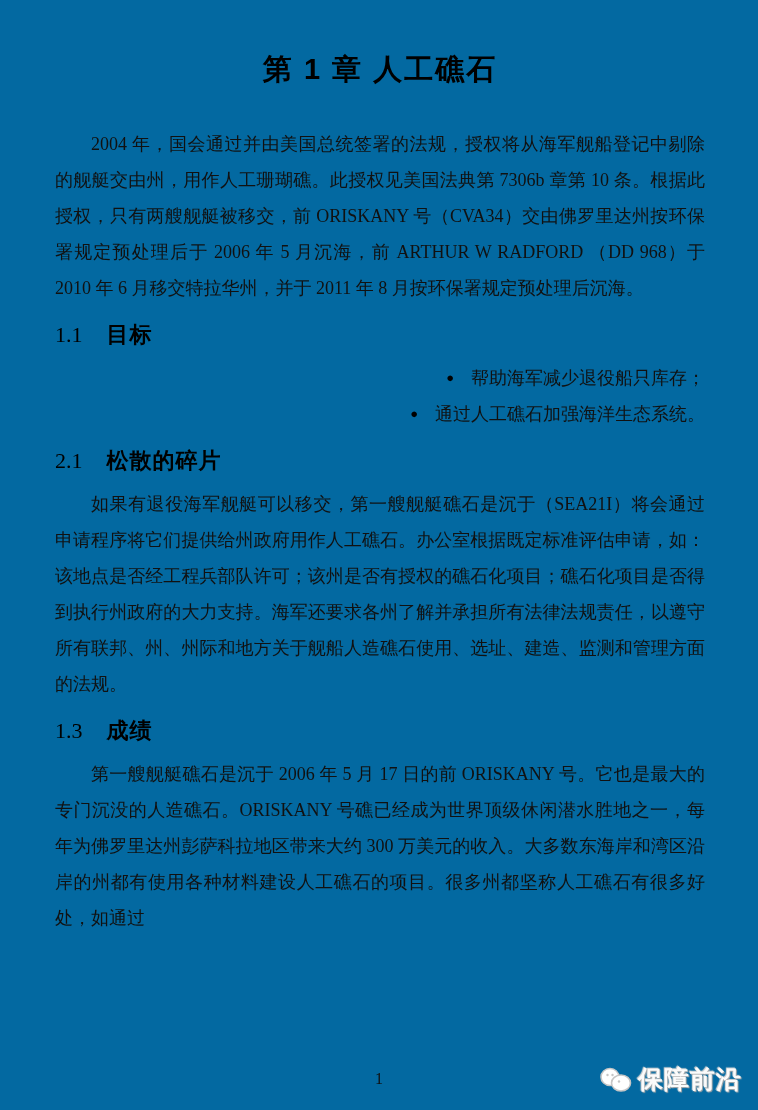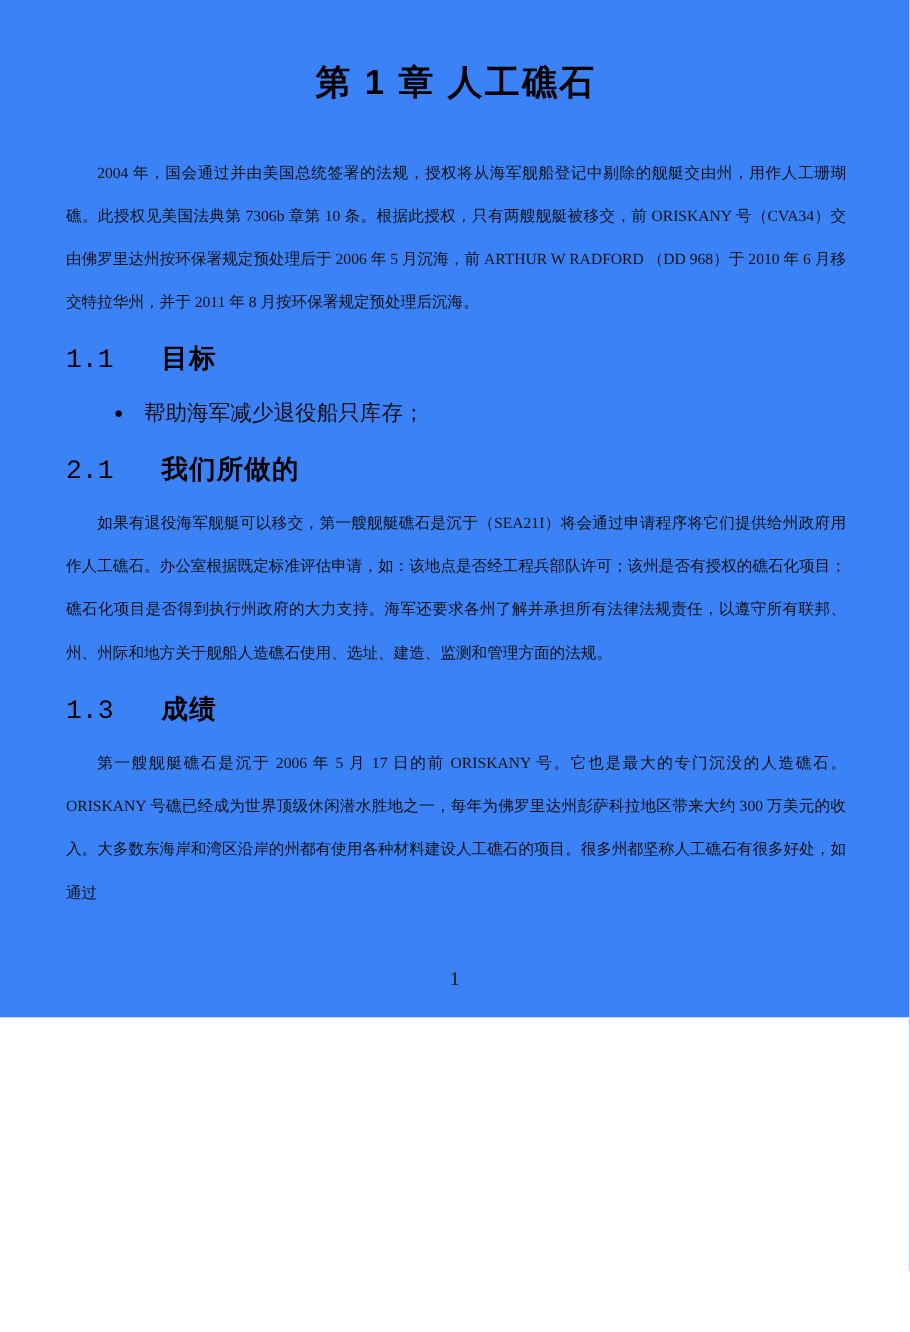--- a/index.html
+++ b/index.html
@@ -10,9 +10,9 @@
   .page {
     position: relative;
     width: 758px;
-    height: 848px;
+    height: 1110px;
     margin: 0 auto;
-    background: #3b82f6;
+    background: #0369a1;
     color: #111111;
     font-family: "Liberation Serif", "DejaVu Serif", serif;
     overflow: hidden;

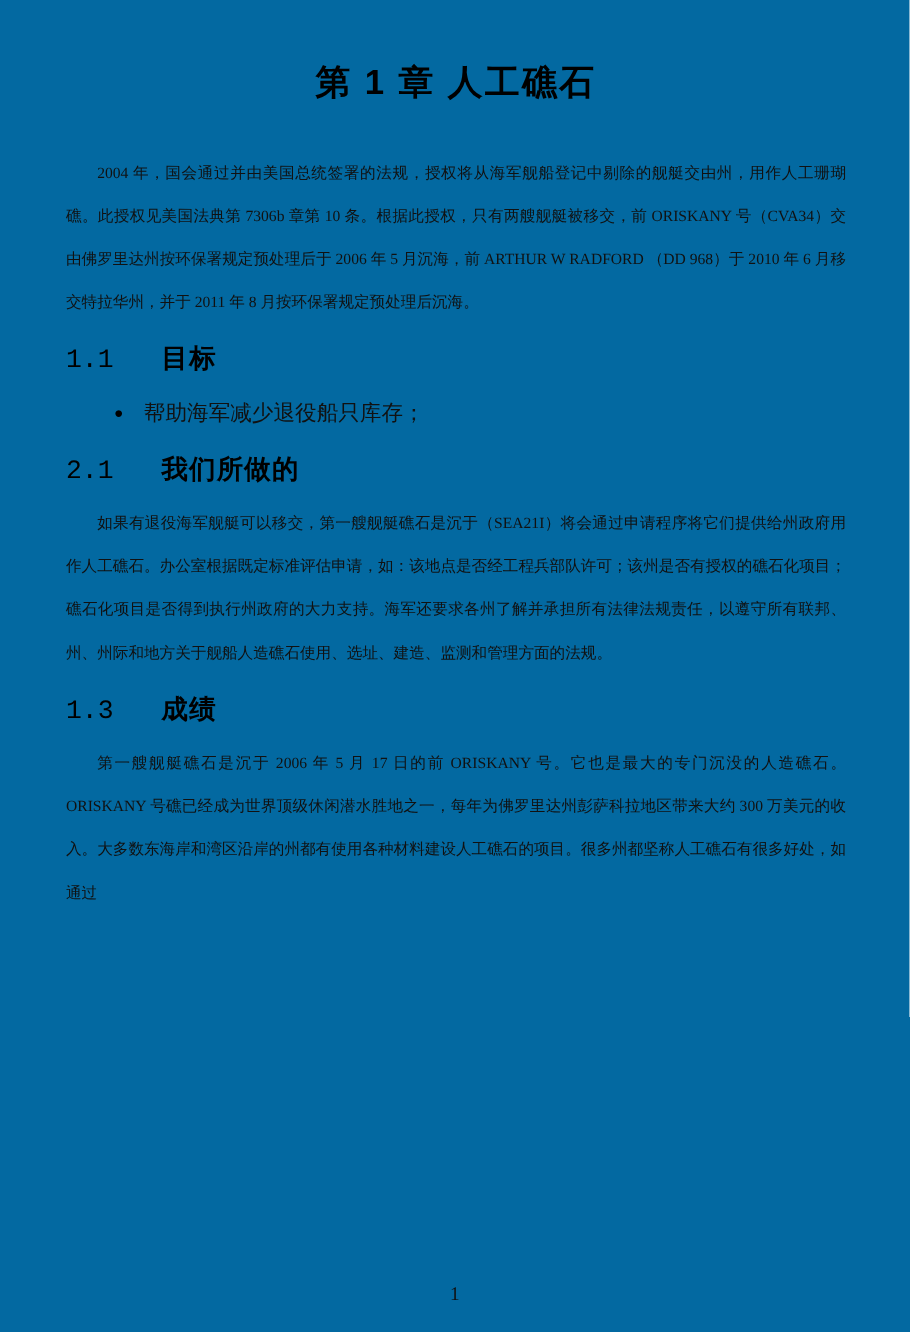--- a/index.html
+++ b/index.html
@@ -32,7 +32,7 @@
   }
   .para {
     margin: 0;
-    font-size: 13px;
+    font-size: 18px;
     line-height: 36px;
     text-align: justify;
     text-indent: 2em;

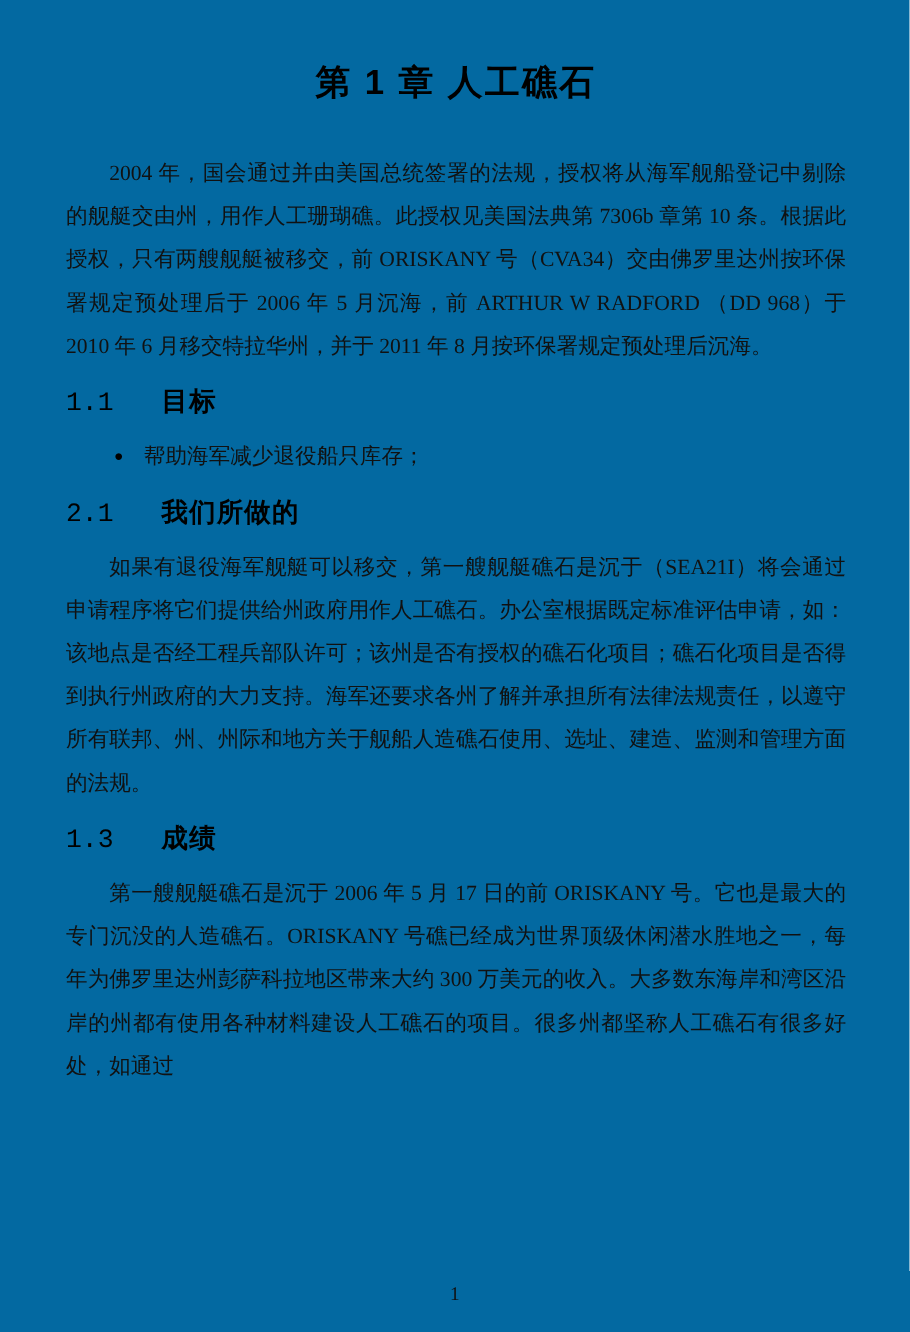--- a/index.html
+++ b/index.html
@@ -49,8 +49,8 @@
     color: #000000;
   }
   .sec-num {
-    font-family: Liberation Mono, monospace;
-    margin-right: 40px;
+    font-family: Liberation Serif, serif;
+    margin-right: 24px;
   }
   .sec-title {
     font-family: "Liberation Sans", "DejaVu Sans", sans-serif;

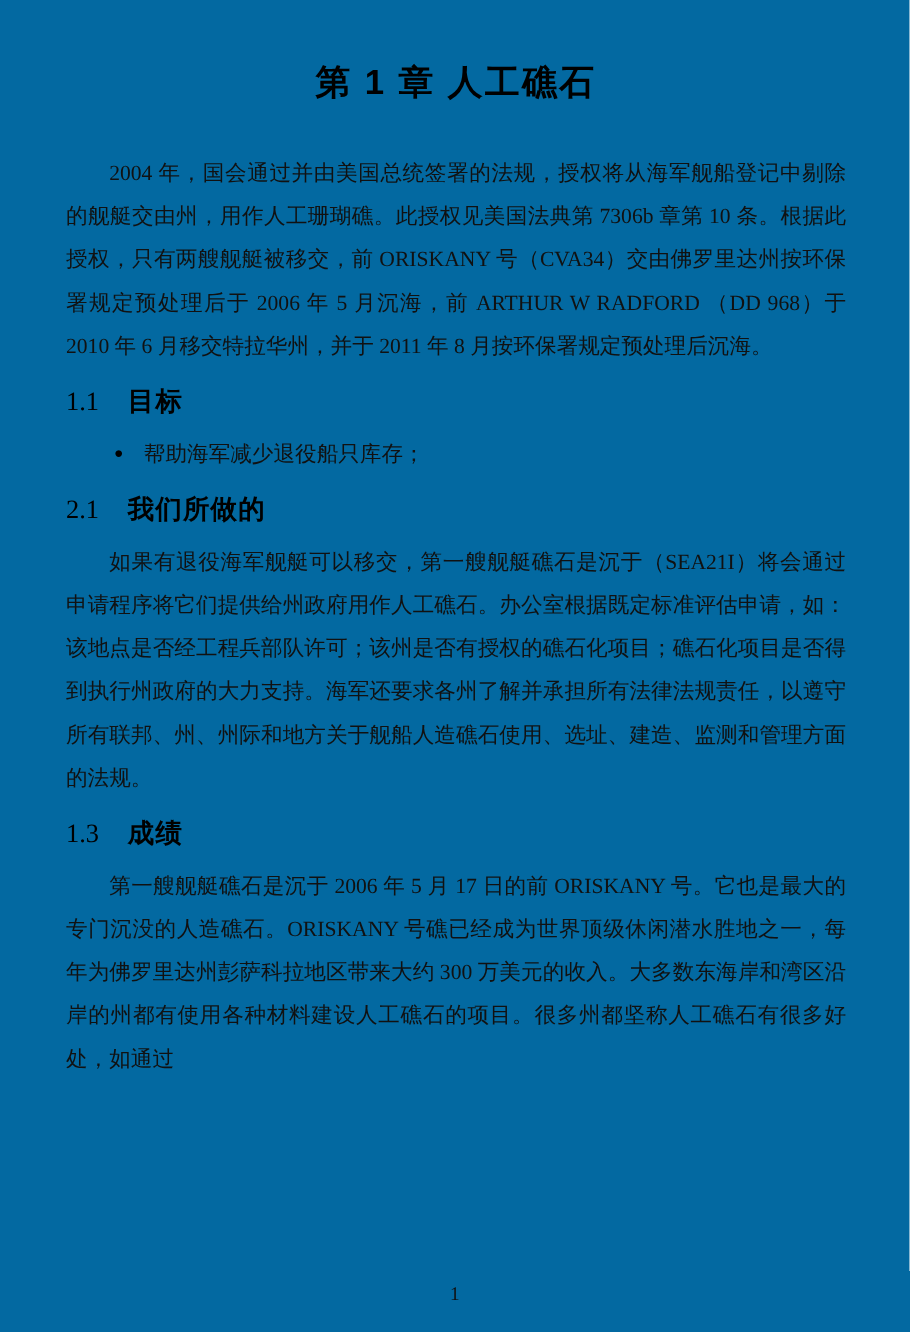--- a/index.html
+++ b/index.html
@@ -62,6 +62,7 @@
     list-style: none;
     margin: 0;
     padding: 0;
+    text-align: right;
   }
   .bullet-item {
     padding-left: 40px;

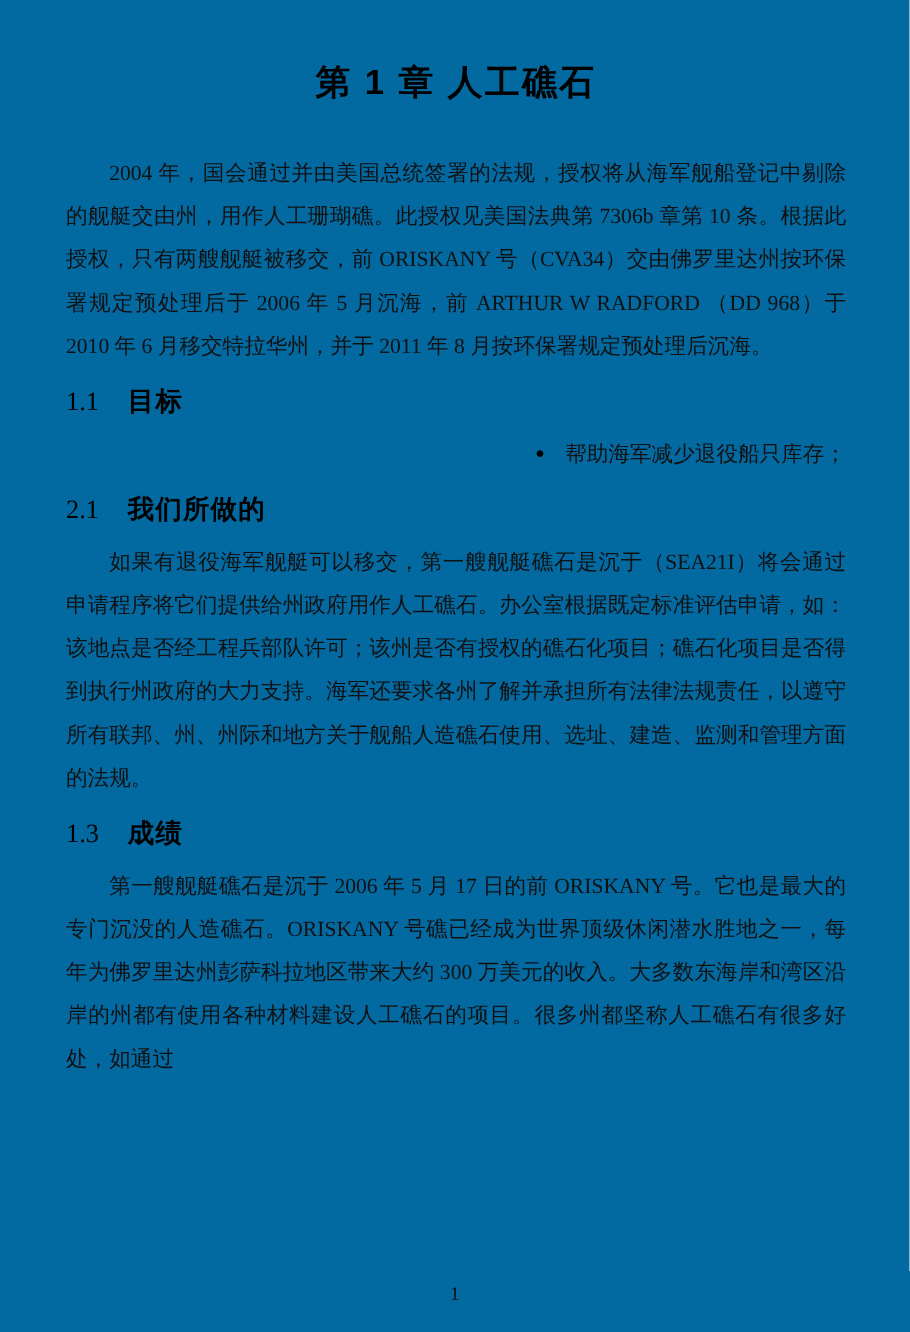--- a/index.html
+++ b/index.html
@@ -123,6 +123,7 @@
 
     <ul class="bullets">
       <li class="bullet-item"><span class="bullet-dot">●</span><span>帮助海军减少退役船只库存；</span></li>
+      <li class="bullet-item"><span class="bullet-dot">●</span><span>通过人工礁石加强海洋生态系统。</span></li>
     </ul>
 
     <h2 class="section-heading"><span class="sec-num">2.1</span><span class="sec-title">我们所做的</span></h2>

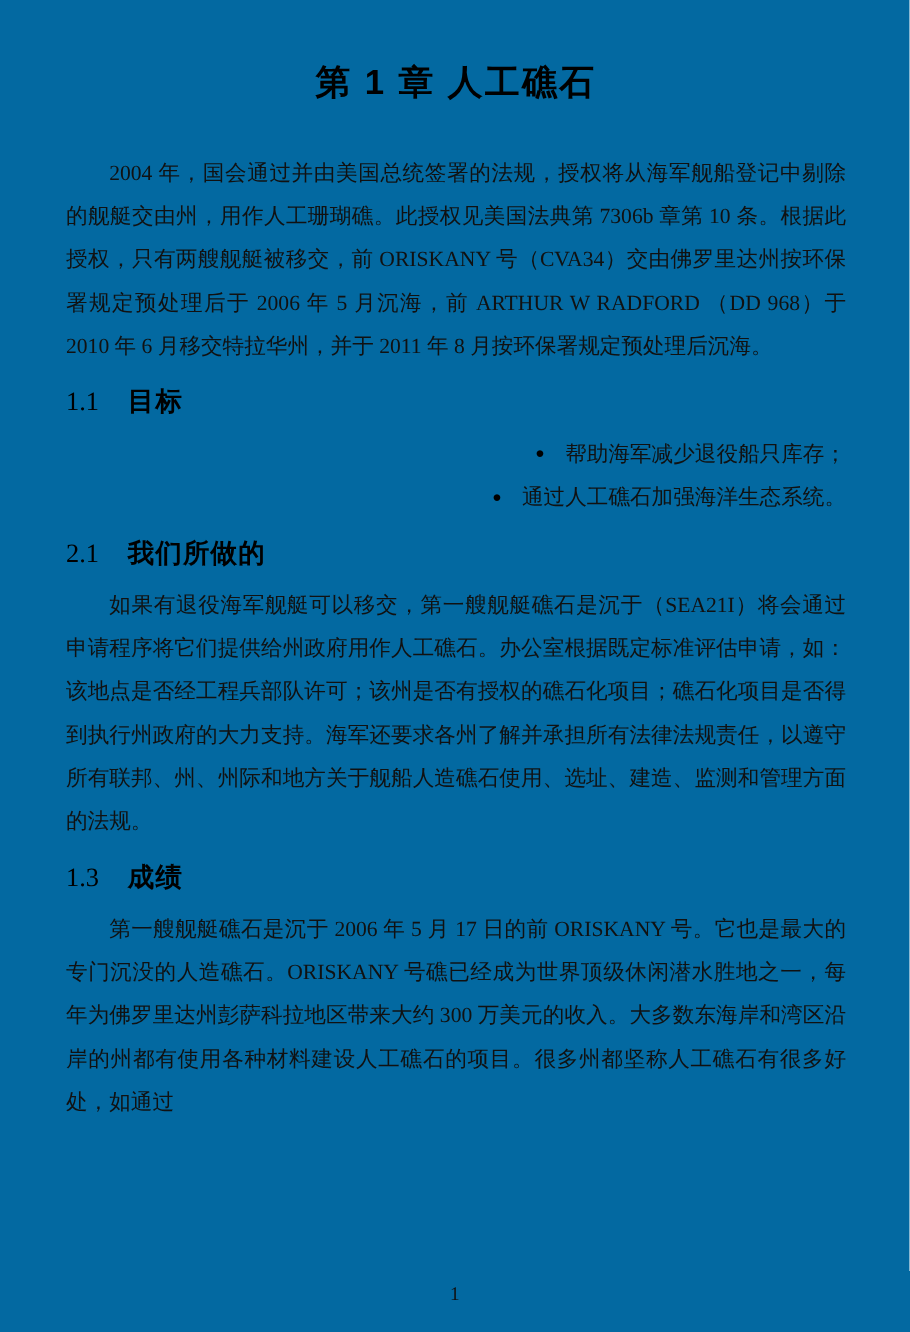--- a/index.html
+++ b/index.html
@@ -126,7 +126,7 @@
       <li class="bullet-item"><span class="bullet-dot">●</span><span>通过人工礁石加强海洋生态系统。</span></li>
     </ul>
 
-    <h2 class="section-heading"><span class="sec-num">2.1</span><span class="sec-title">我们所做的</span></h2>
+    <h2 class="section-heading"><span class="sec-num">2.1</span><span class="sec-title">松散的碎片</span></h2>
 
     <p class="para">如果有退役海军舰艇可以移交，第一艘舰艇礁石是沉于（SEA21I）将会通过申请程序将它们提供给州政府用作人工礁石。办公室根据既定标准评估申请，如：该地点是否经工程兵部队许可；该州是否有授权的礁石化项目；礁石化项目是否得到执行州政府的大力支持。海军还要求各州了解并承担所有法律法规责任，以遵守所有联邦、州、州际和地方关于舰船人造礁石使用、选址、建造、监测和管理方面的法规。</p>
 

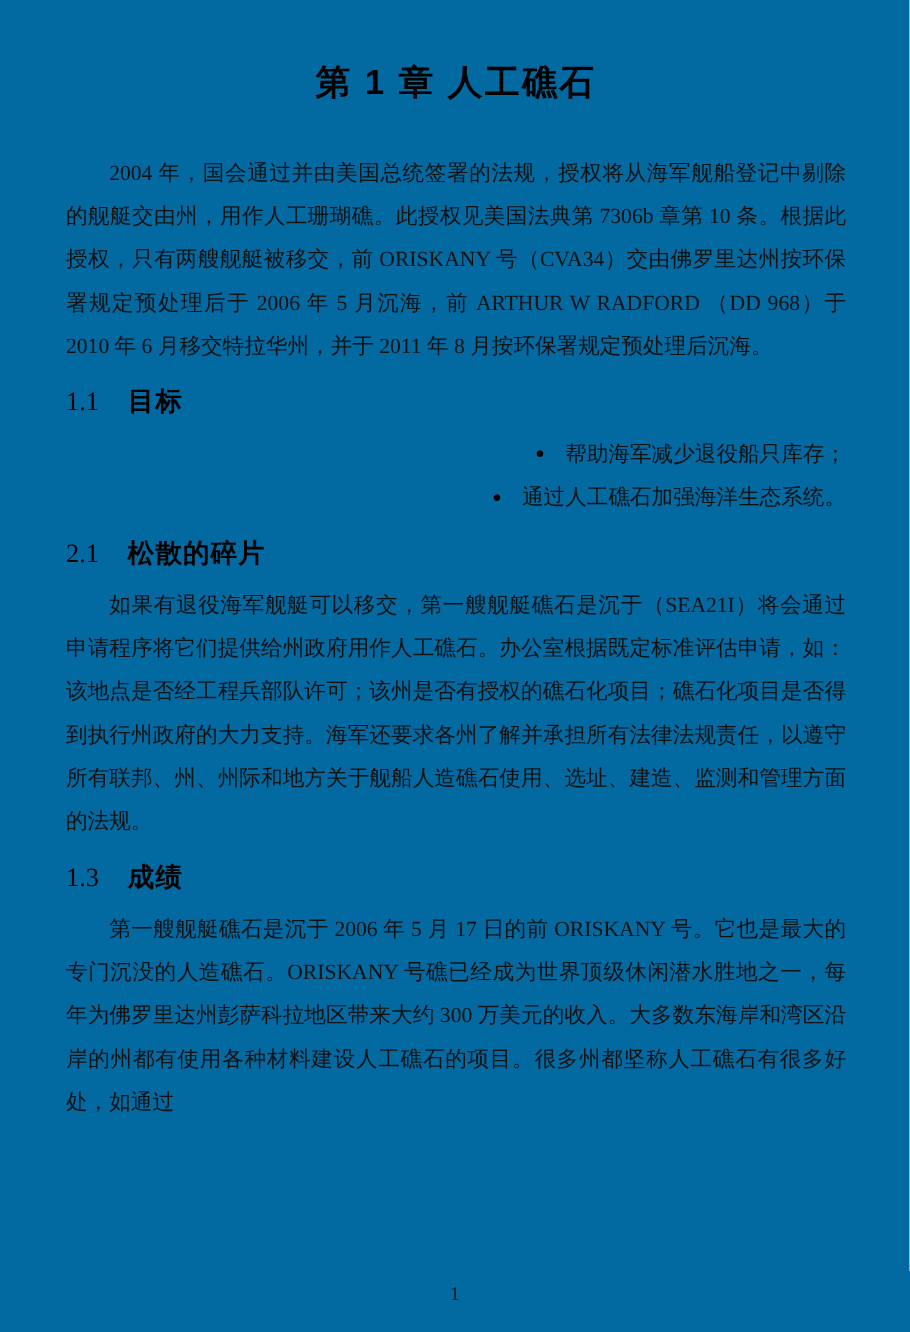--- a/index.html
+++ b/index.html
@@ -140,6 +140,18 @@
     <span class="page-number">1</span>
   </div>
 
+  <div class="watermark">
+    <span class="watermark-icon">
+      <svg width="34" height="30" viewBox="0 0 34 30">
+        <ellipse cx="11" cy="12" rx="9" ry="8.5" fill="#ffffff" stroke="#c6c6c6" stroke-width="1.6"></ellipse>
+        <ellipse cx="22" cy="18" rx="9.5" ry="8" fill="#ffffff" stroke="#c6c6c6" stroke-width="1.6"></ellipse>
+        <circle cx="8.5" cy="10" r="1.2" fill="#c6c6c6"></circle>
+        <circle cx="13.5" cy="10" r="1.2" fill="#c6c6c6"></circle>
+        <circle cx="20" cy="16.5" r="1.2" fill="#c6c6c6"></circle>
+      </svg>
+    </span>
+    <span class="watermark-text">保障前沿</span>
+  </div>
 </div>
 
 </body></html>

